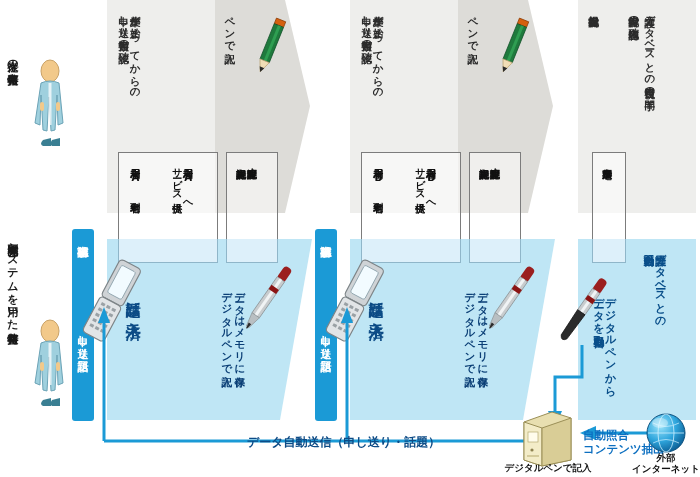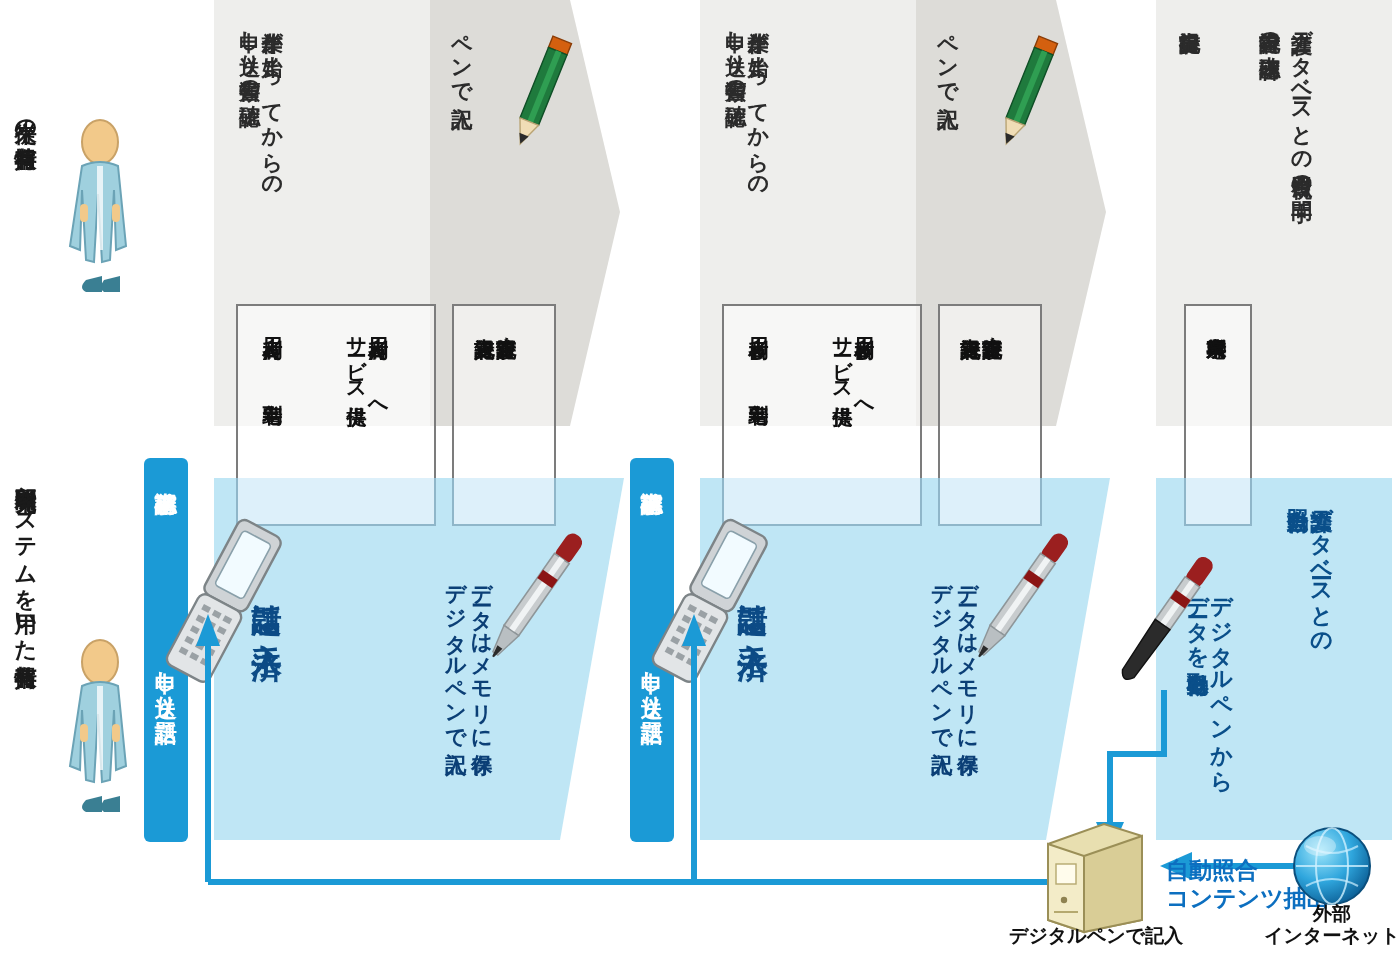--- a/index.html
+++ b/index.html
@@ -371,6 +371,7 @@
     <polygon class="flow-fill" points="580,208 596,201 596,215"></polygon>
   </svg>
 
+  <div class="abs bottom-label" style="left:247px;top:434px;">データ自動送信（申し送り・話題）</div>
 
   <svg class="abs" style="left:518px;top:408px;" width="60" height="60">
     <polygon points="6,14 34,4 53,10 53,52 24,58 6,52" fill="#e8dfb0" stroke="#9b8f57" stroke-width="1"></polygon>

